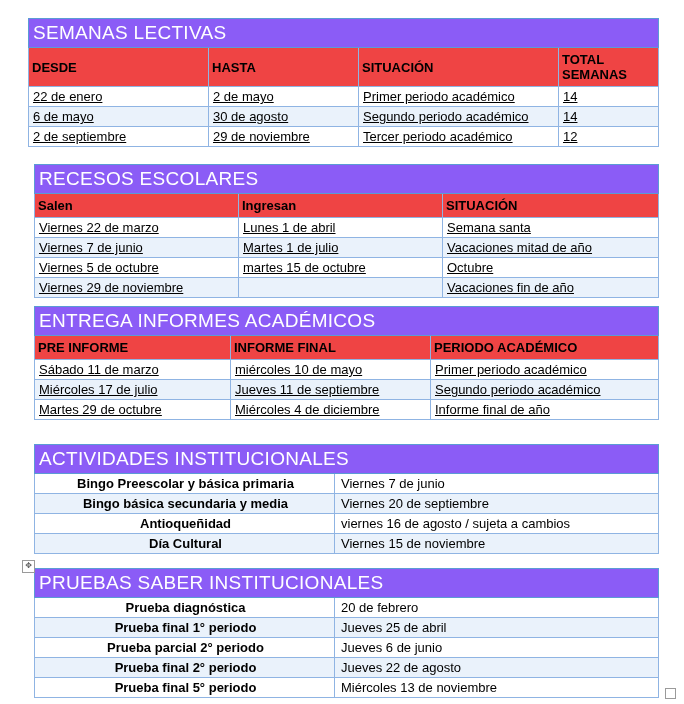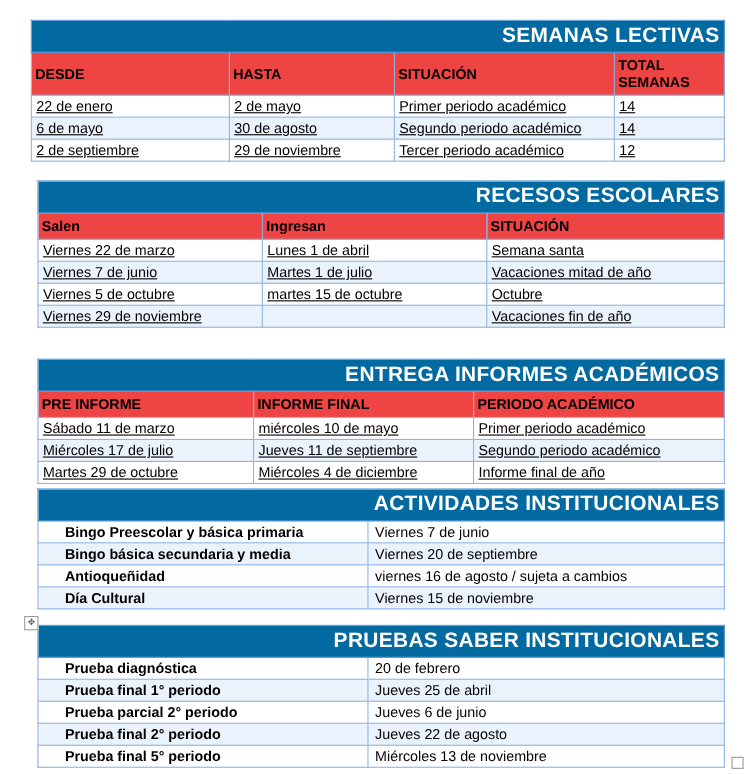--- a/index.html
+++ b/index.html
@@ -32,11 +32,11 @@
     vertical-align: middle;
   }
   .title-row td {
-    background: #0369a1;
+    background: #8b5cf6;
     color: #ffffff;
     font-size: 19px;
-    font-weight: bold;
-    text-align: right;
+    font-weight: normal;
+    text-align: left;
     letter-spacing: 0.3px;
     padding: 3px 4px;
     border: 1px solid #5b9bd5;

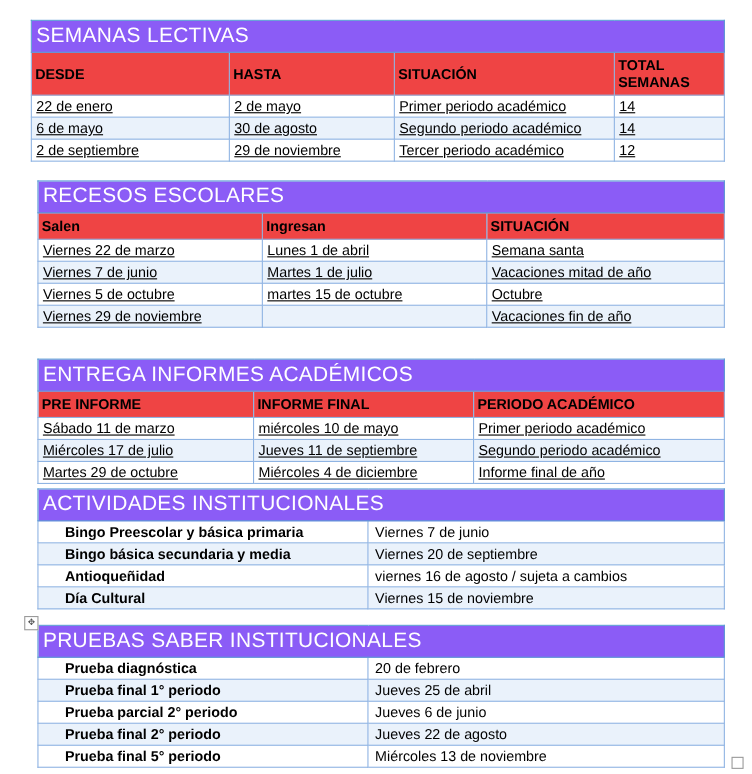--- a/index.html
+++ b/index.html
@@ -64,7 +64,7 @@
   .block { position: absolute; }
   #semanas  { left: 28px;  top: 18px;  }
   #recesos  { left: 34px;  top: 164px; }
-  #informes { left: 34px;  top: 326px; }
+  #informes { left: 34px;  top: 306px; }
   #actividades { left: 34px; top: 444px; }
   #pruebas  { left: 34px;  top: 568px; }
 

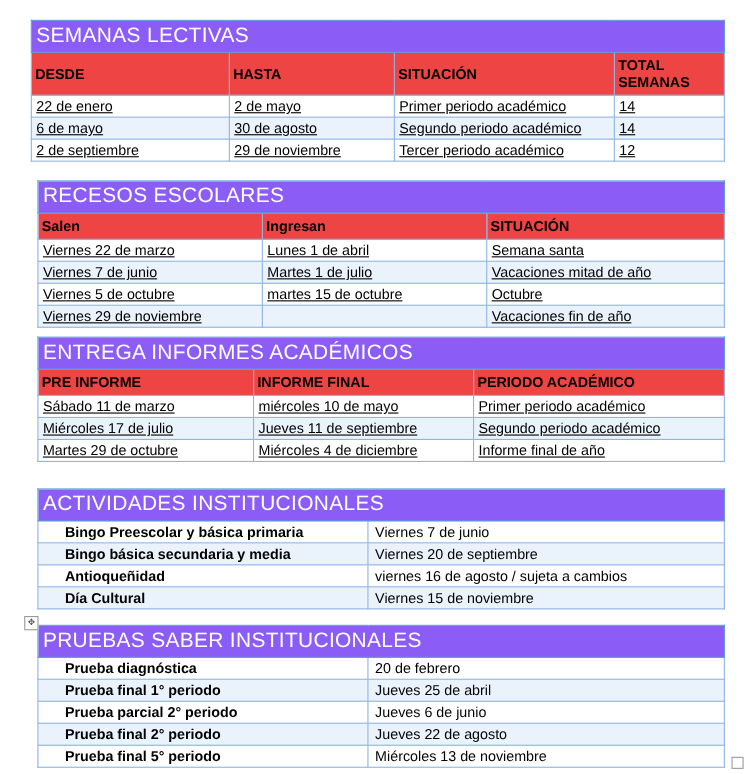--- a/index.html
+++ b/index.html
@@ -70,8 +70,8 @@
 
   .bold-left {
     font-weight: bold;
-    text-align: left;
-    padding-left: 24px;
+    text-align: center;
+    padding-left: 6px;
     font-size: 13px;
   }
 

